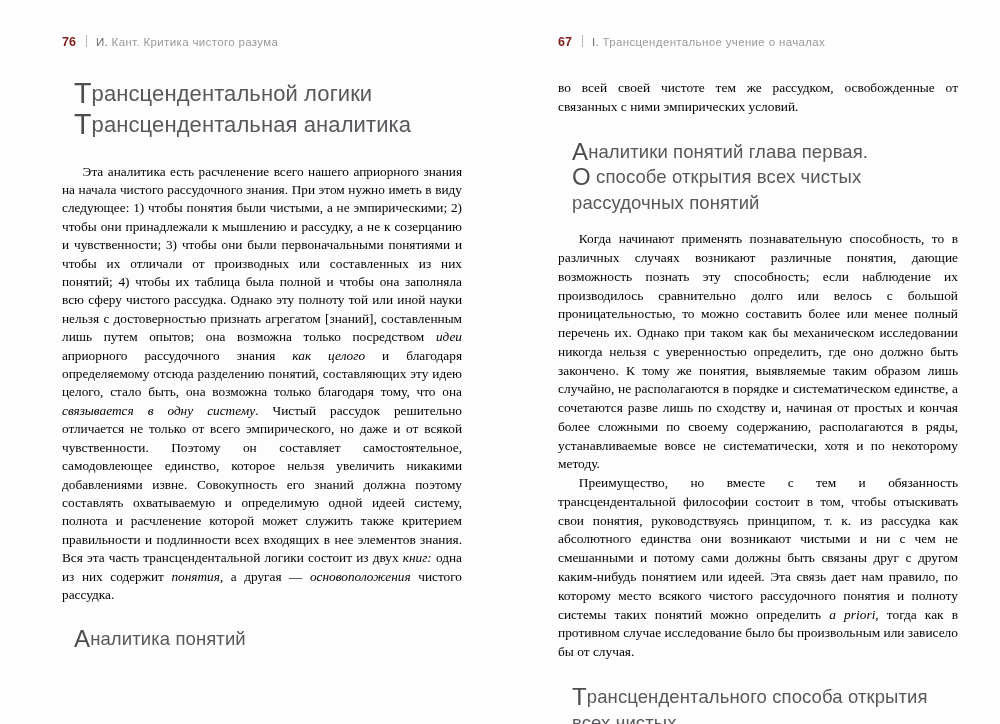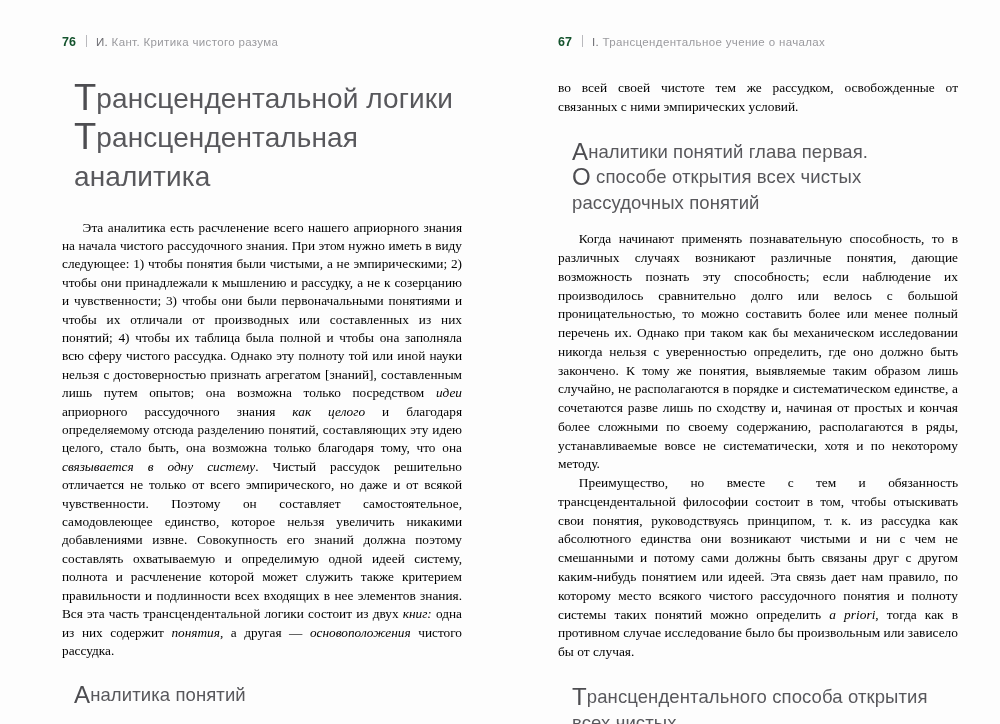--- a/index.html
+++ b/index.html
@@ -48,7 +48,7 @@
   }
   .folio {
     font-weight: 700;
-    color: #14532d;
+    color: #7f1d1d;
     font-size: 12.5px;
     letter-spacing: 0;
   }

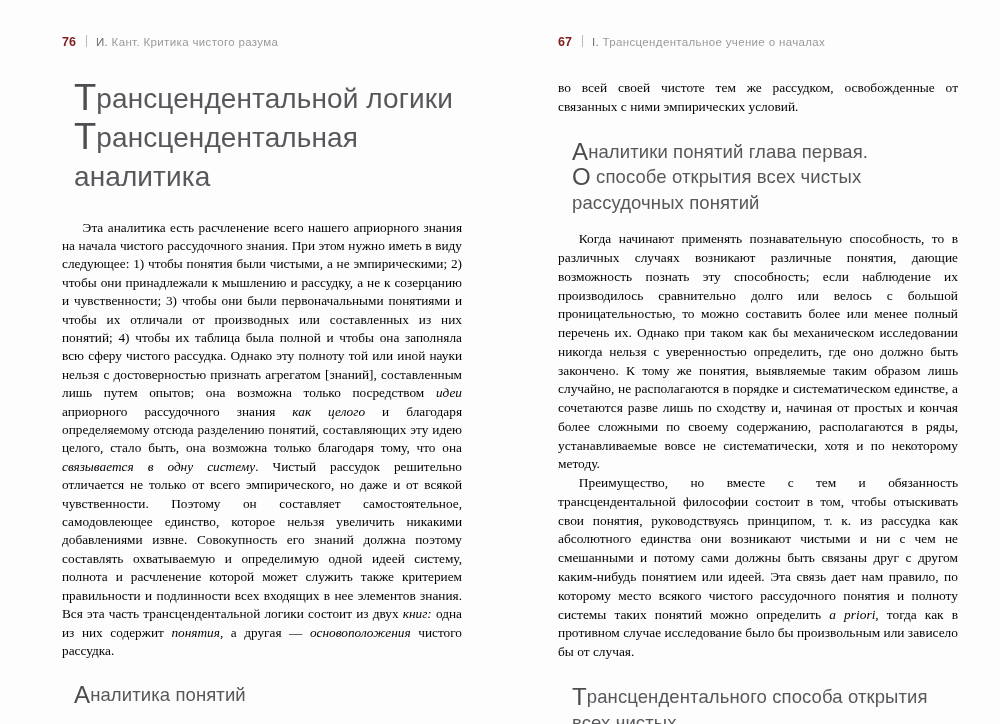--- a/index.html
+++ b/index.html
@@ -72,7 +72,7 @@
     letter-spacing: 0.1px;
   }
   .display-main {
-    font-size: 28px;
+    font-size: 22px;
     line-height: 1.40;
     margin: 0 0 22px 0;
     padding-left: 12px;

